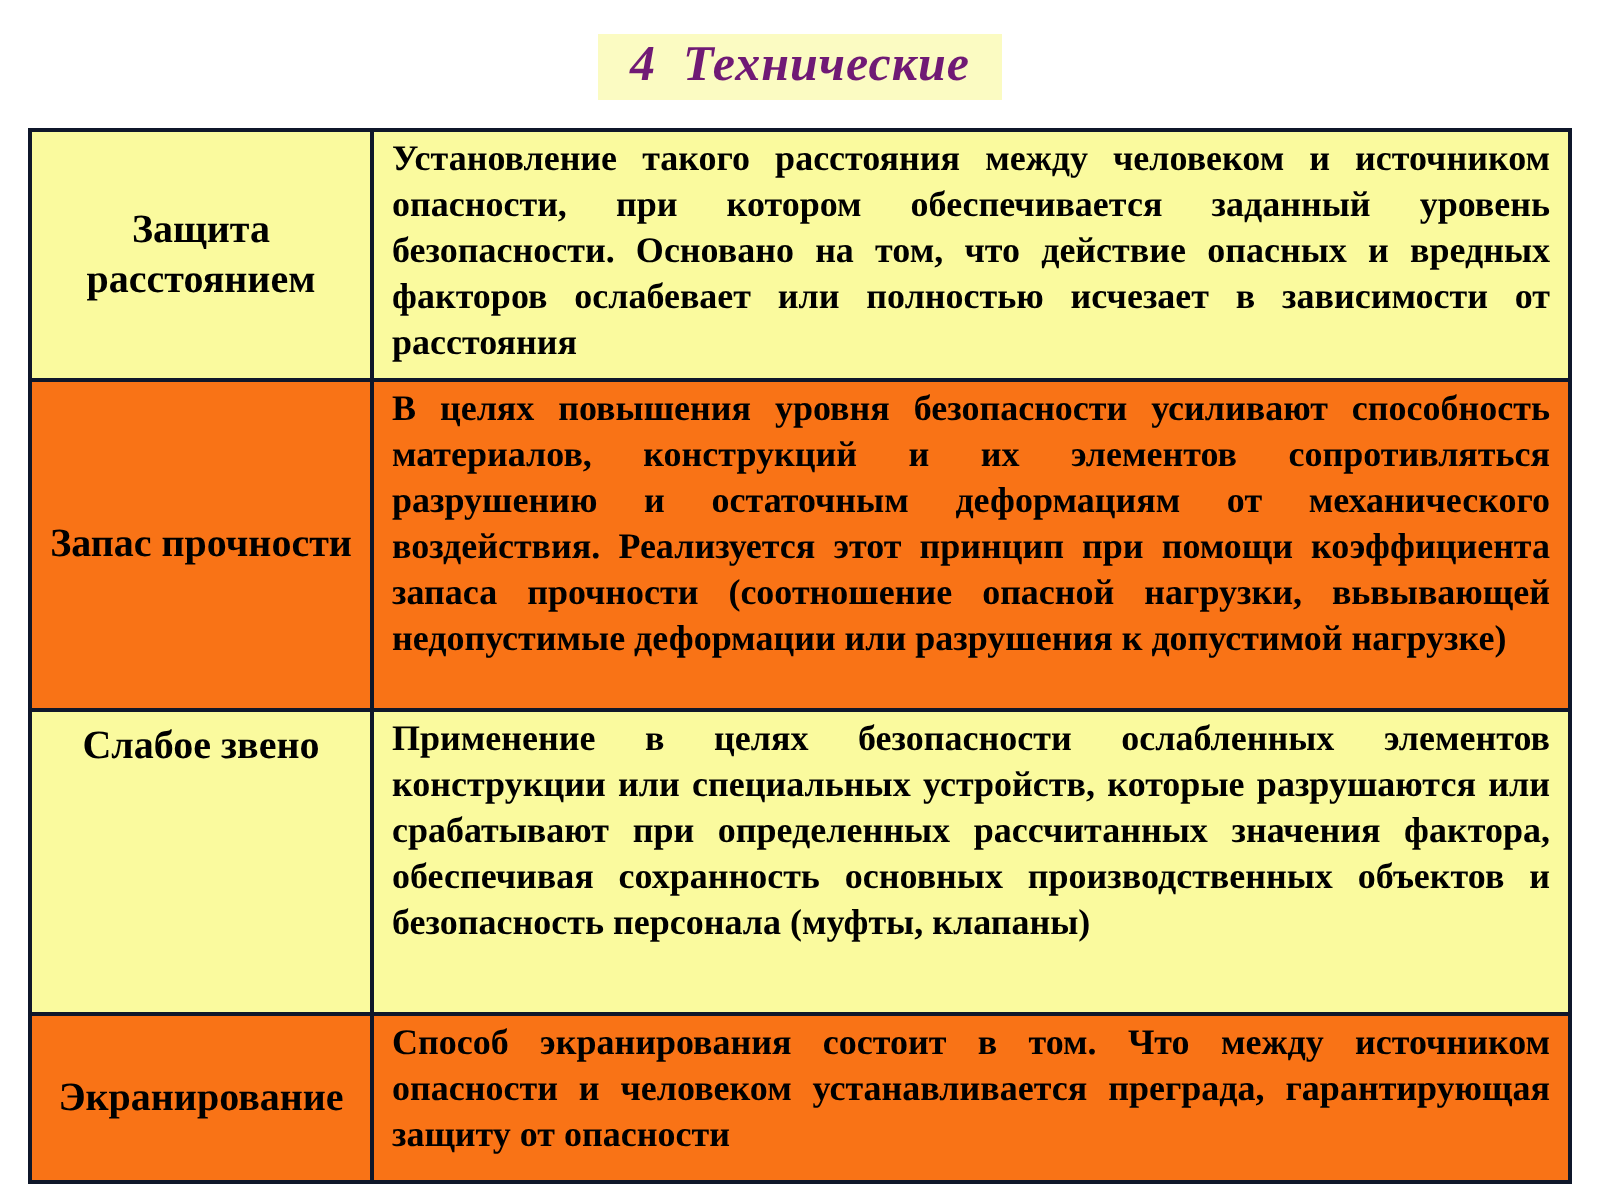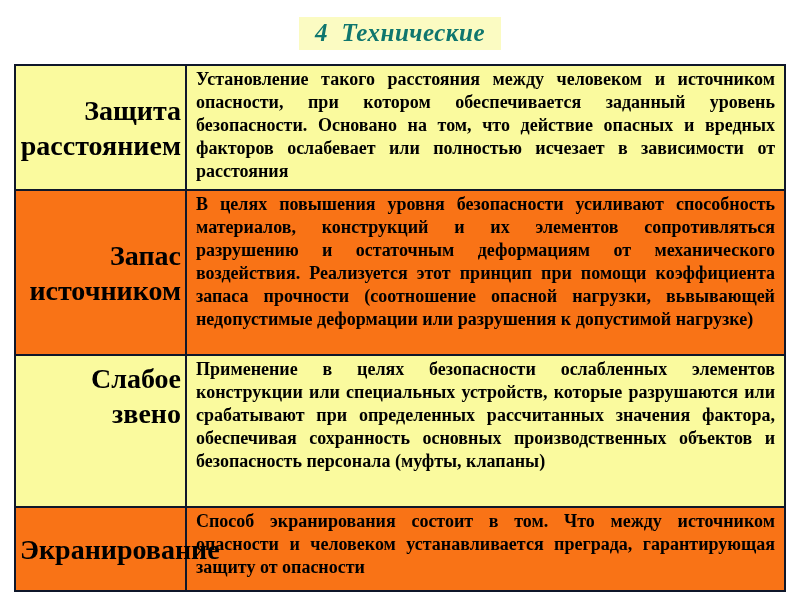--- a/index.html
+++ b/index.html
@@ -25,7 +25,7 @@
     padding: 2px 16px 3px;
   }
   .title-text {
-    color: #0f766e;
+    color: #701a75;
     font-weight: bold;
     font-style: italic;
     font-size: 25px;

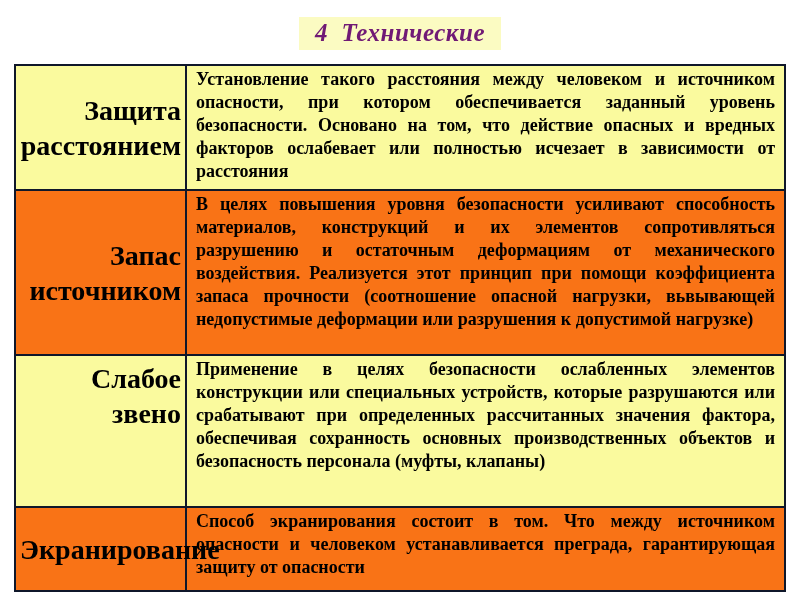--- a/index.html
+++ b/index.html
@@ -44,10 +44,10 @@
     border: 2px solid #0f172a;
   }
   td.term {
-    text-align: right;
+    text-align: center;
     vertical-align: middle;
     font-weight: bold;
-    font-size: 28px;
+    font-size: 20px;
     line-height: 1.25;
     padding: 3px 4px;
   }

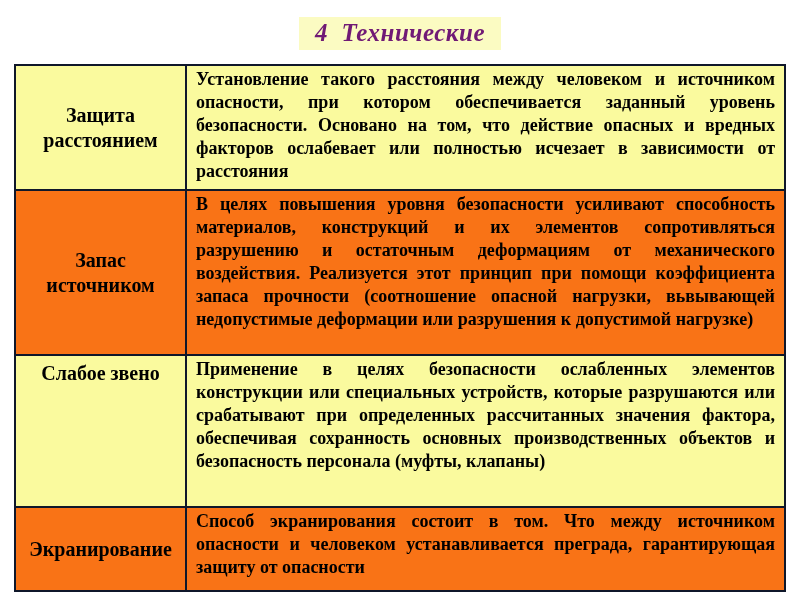--- a/index.html
+++ b/index.html
@@ -88,7 +88,7 @@
         <td class="def">Установление такого расстояния между человеком и источником опасности, при котором обеспечивается заданный уровень безопасности. Основано на том, что действие опасных и вредных факторов ослабевает или полностью исчезает в зависимости от расстояния</td>
       </tr>
       <tr class="row-green" style="height:165px;">
-        <td class="term">Запас источником</td>
+        <td class="term">Запас прочности</td>
         <td class="def">В целях повышения уровня безопасности усиливают способность материалов, конструкций и их элементов сопротивляться разрушению и остаточным деформациям от механического воздействия. Реализуется этот принцип при помощи коэффициента запаса прочности (соотношение опасной нагрузки, вьвывающей недопустимые деформации или разрушения к допустимой нагрузке)</td>
       </tr>
       <tr class="row-yellow valign-top" style="height:152px;">

